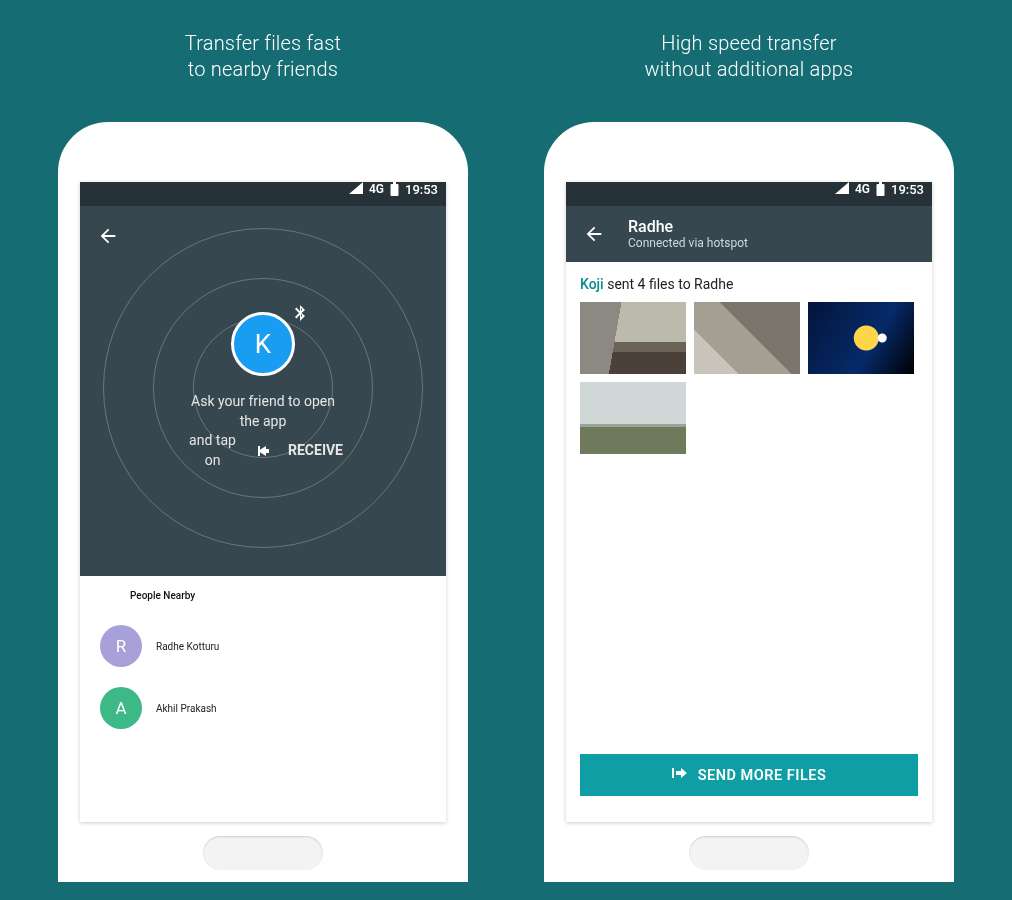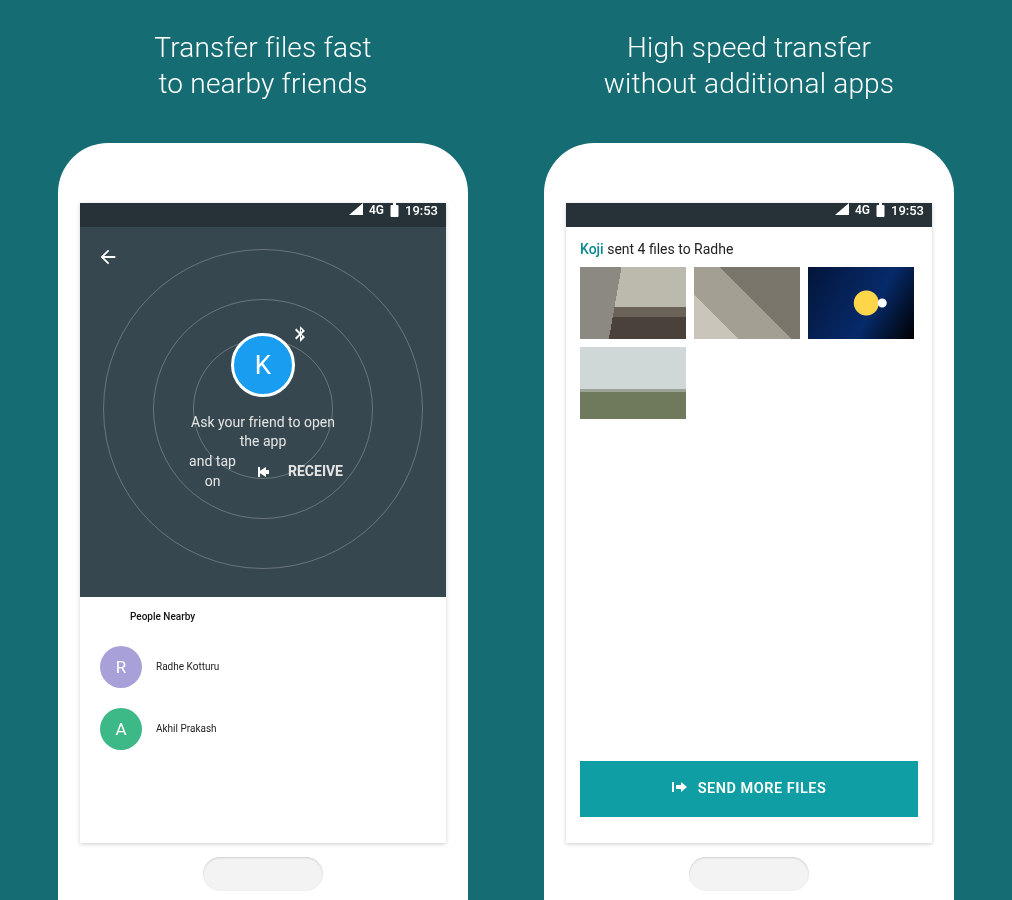--- a/index.html
+++ b/index.html
@@ -23,7 +23,7 @@
     align-items: center;
   }
   .headline {
-    font-size: 28px;
+    font-size: 20px;
     font-weight: 300;
     text-align: center;
     line-height: 1.3;

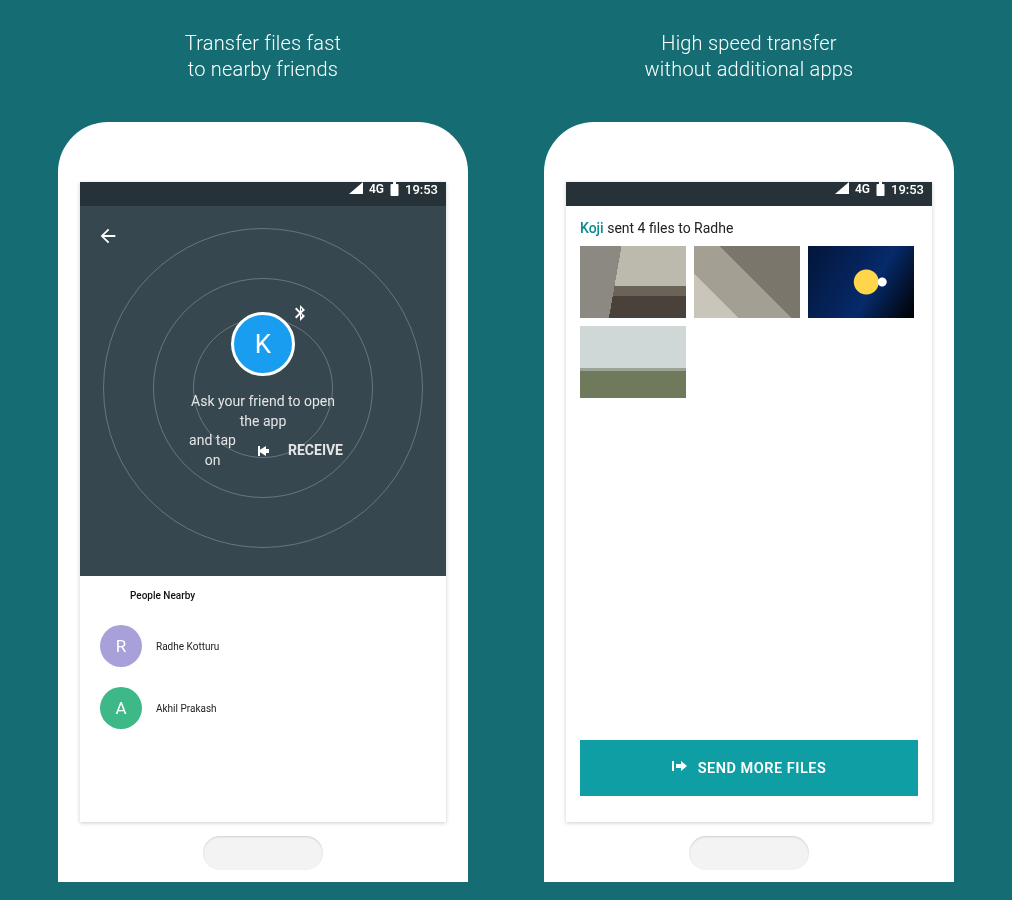--- a/index.html
+++ b/index.html
@@ -309,6 +309,17 @@
           <span>19:53</span>
         </div>
 
+        <div class="appbar">
+          <div class="back-btn" style="position:static">
+            <svg width="22" height="22" viewBox="0 0 24 24">
+                <path fill="#fff" d="M20 11H7.8l5.6-5.6L12 4l-8 8 8 8 1.4-1.4L7.8 13H20z"></path>
+              </svg>
+          </div>
+          <div>
+            <div class="appbar-title">Radhe</div>
+            <div class="appbar-sub">Connected via hotspot</div>
+          </div>
+        </div>
 
         <div class="content">
           <div class="sent-line">

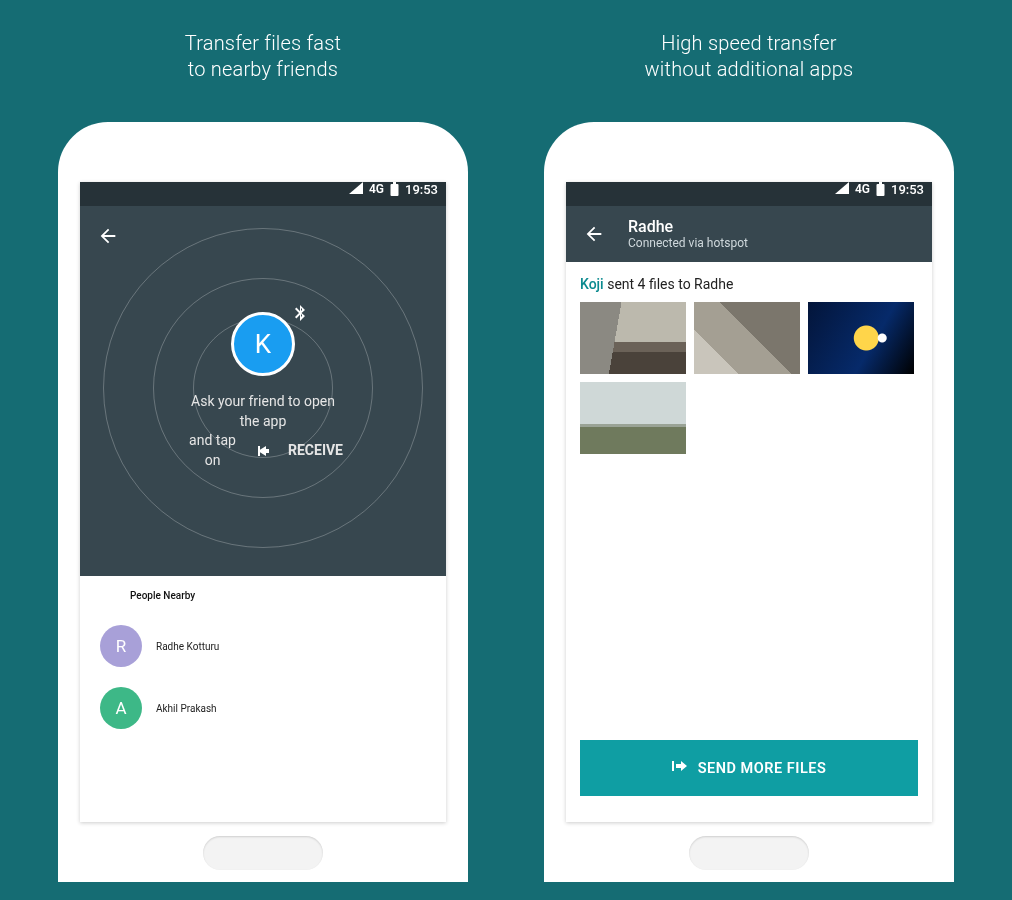--- a/index.html
+++ b/index.html
@@ -163,7 +163,7 @@
   .send-btn {
     background:#0f9ea3;
     color:#fff;
-    height:56px;
+    height:42px;
     display:flex; align-items:center; justify-content:center; gap:10px;
     font-size:14.5px; font-weight:600; letter-spacing:.5px;
     cursor:pointer;

